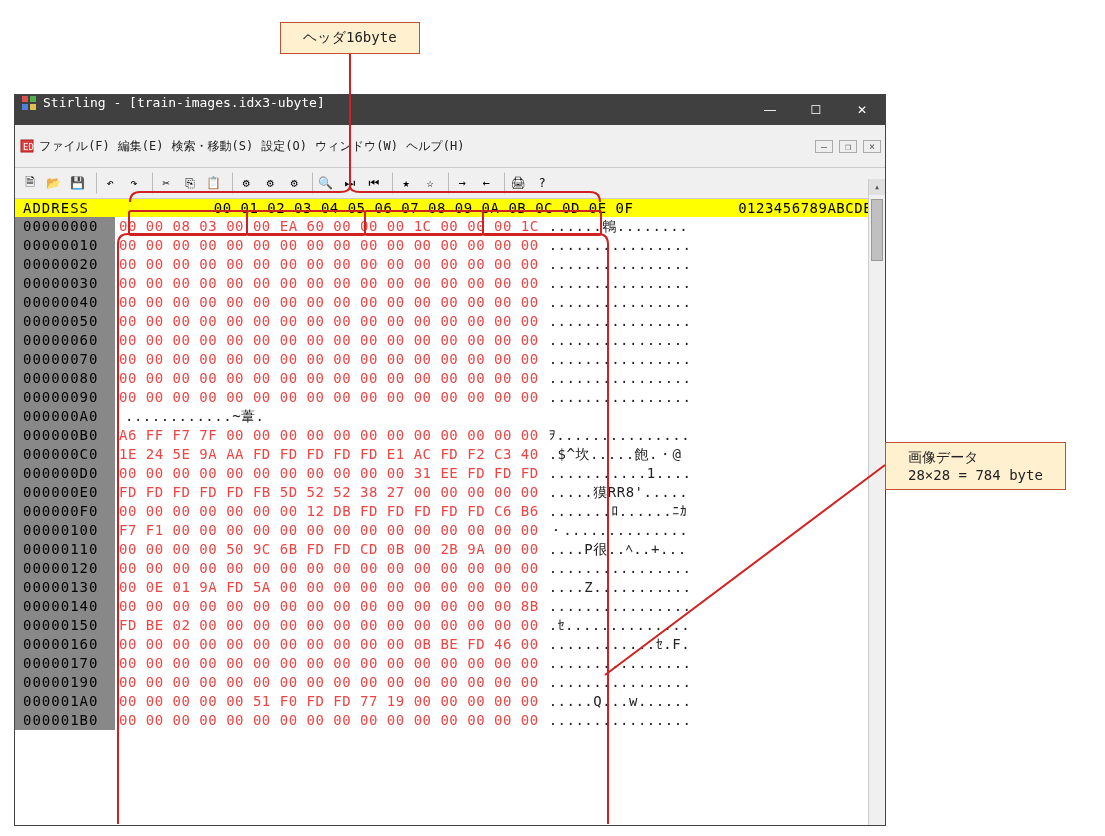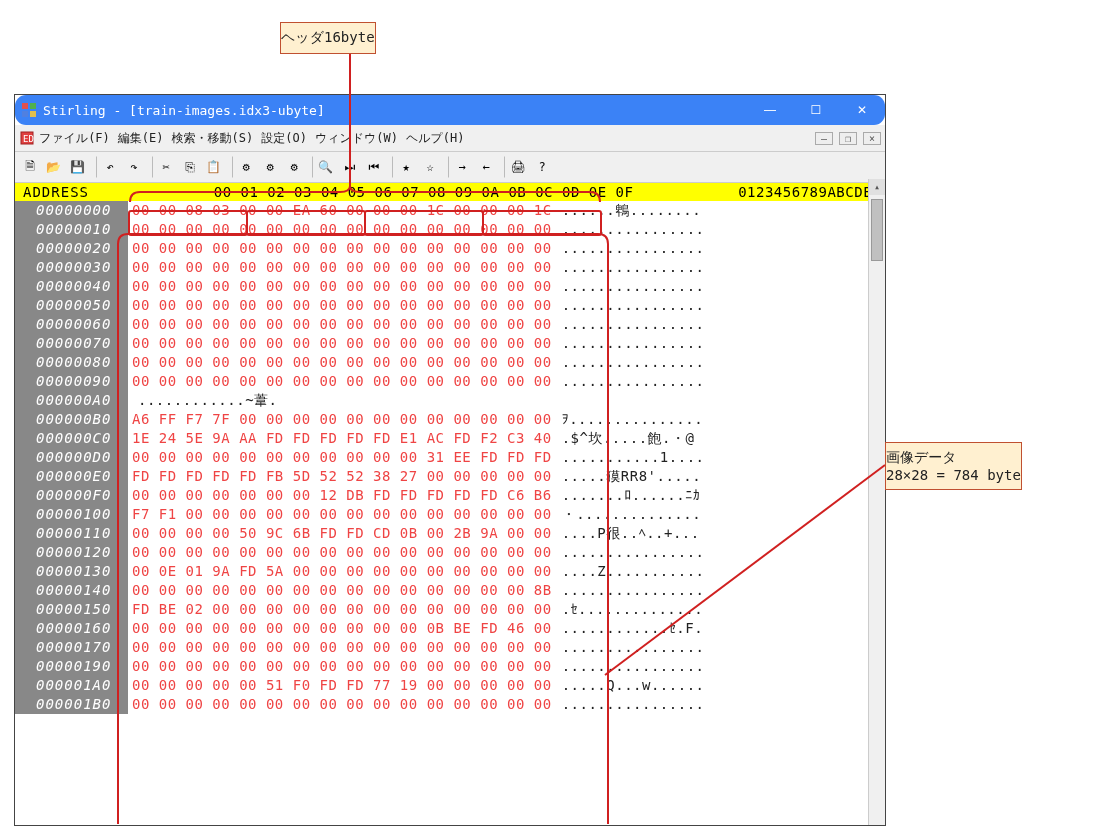--- a/index.html
+++ b/index.html
@@ -15,7 +15,7 @@
     position: absolute;
     background: #FFF0D0;
     border: 1px solid #C05030;
-    padding: 6px 0;
+    padding: 6px 22px;
     font-size: 14px;
     color: #222;
     z-index: 50;

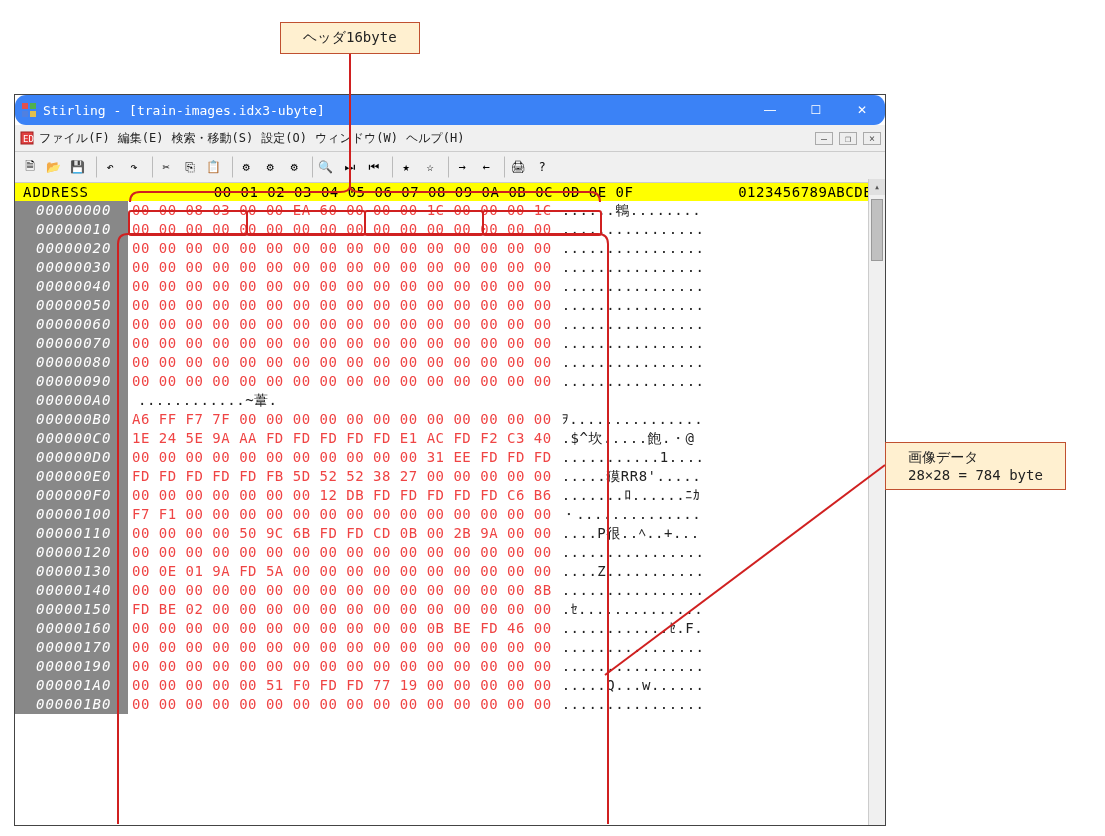--- a/index.html
+++ b/index.html
@@ -32,12 +32,10 @@
   }
   .titlebar {
     height: 30px;
-    background: #3b82f6;
+    background: #404040;
     color: #fff;
     display: flex;
-    align-items: center;
     font-size: 13px;
-    border-radius: 11px;
   }
   .tb-icon {
     width: 16px; height: 16px;

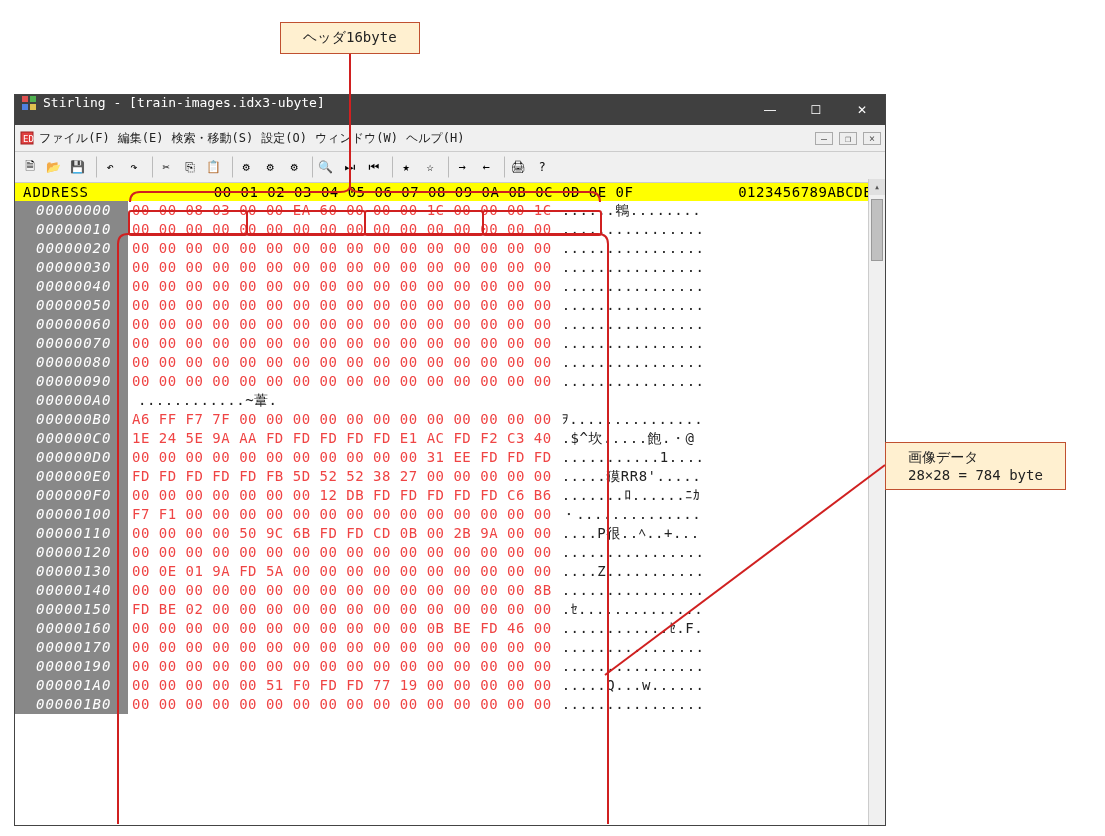--- a/index.html
+++ b/index.html
@@ -57,7 +57,7 @@
     background: #f0f0f0;
     display: flex;
     align-items: center;
-    padding: 2px 4px;
+    padding: 10px 4px;
     height: 22px;
     border-bottom: 1px solid #ccc;
   }

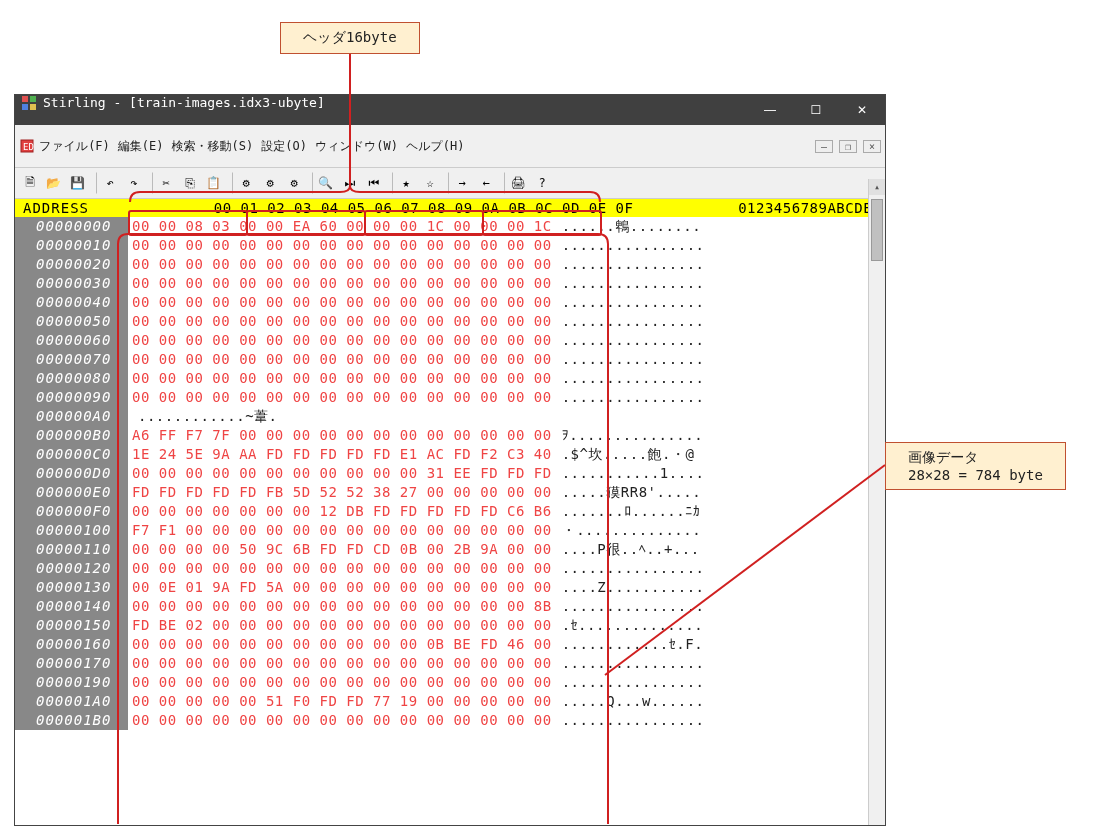--- a/index.html
+++ b/index.html
@@ -101,7 +101,7 @@
     position:relative;
   }
   .hexline { display:flex; white-space:pre; }
-  .addr { width:92px; color:#ffffff; background:#888; padding-left:21px; letter-spacing:1px;font-style:italic; }
+  .addr { width:92px; color:#000000; background:#888; padding-left:8px; letter-spacing:1px; }
   .bytes { padding-left:4px; color:#ef4444; letter-spacing:0.5px; }
   .ascii { padding-left:10px; color:#222; letter-spacing:0.5px; }
   .hex-header .addr-h { width:92px; padding-left:4px; letter-spacing:1px; }

